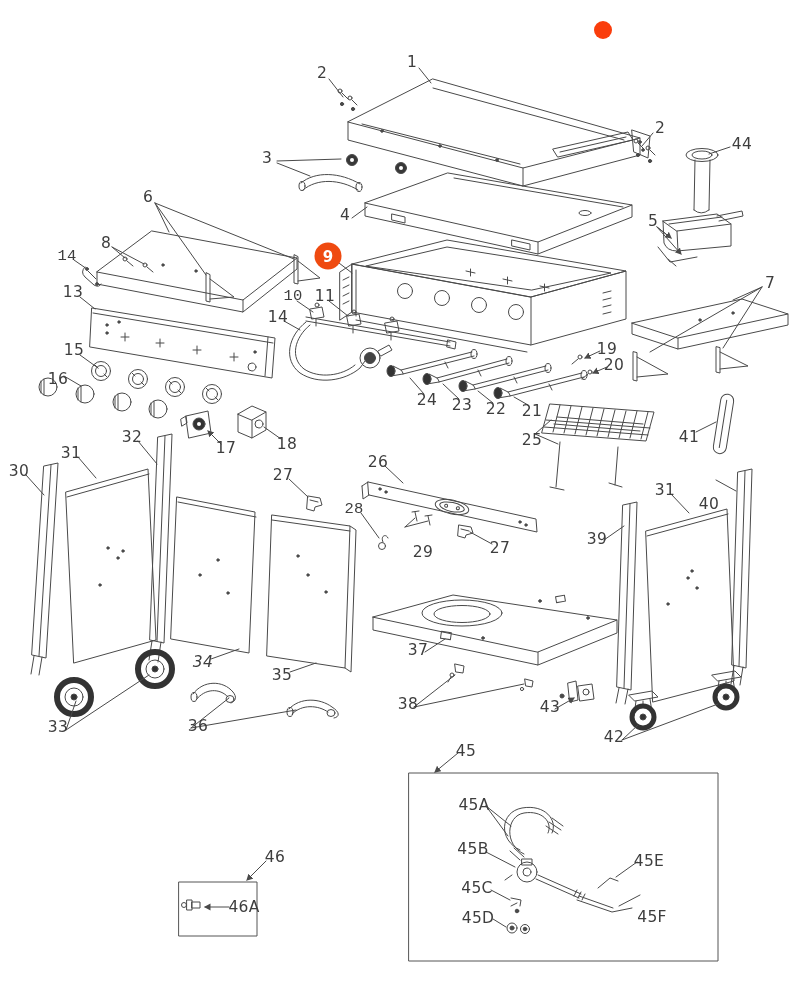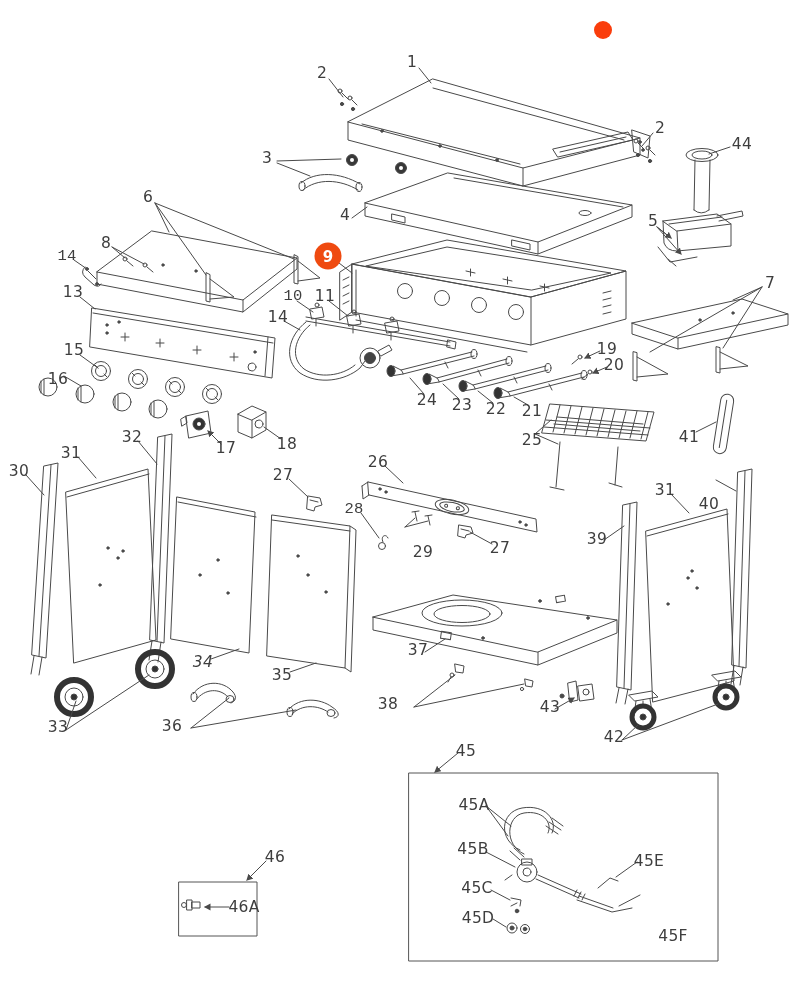--- a/index.html
+++ b/index.html
@@ -513,7 +513,7 @@
       <div class="part-label" style="left: 418px; top: 650px;">37</div>
       <div class="part-label" style="left: 58px; top: 727px;">33</div>
       <div class="part-label" style="left: 172px; top: 726px;">36</div>
-      <div class="part-label" style="left: 388px; top: 704px;">38</div>
+      <div class="part-label" style="left: 408px; top: 704px;">38</div>
       <div class="part-label" style="left: 550px; top: 707px;">43</div>
       <div class="part-label" style="left: 614px; top: 737px;">42</div>
       <div class="part-label" style="left: 466px; top: 751px;">45</div>

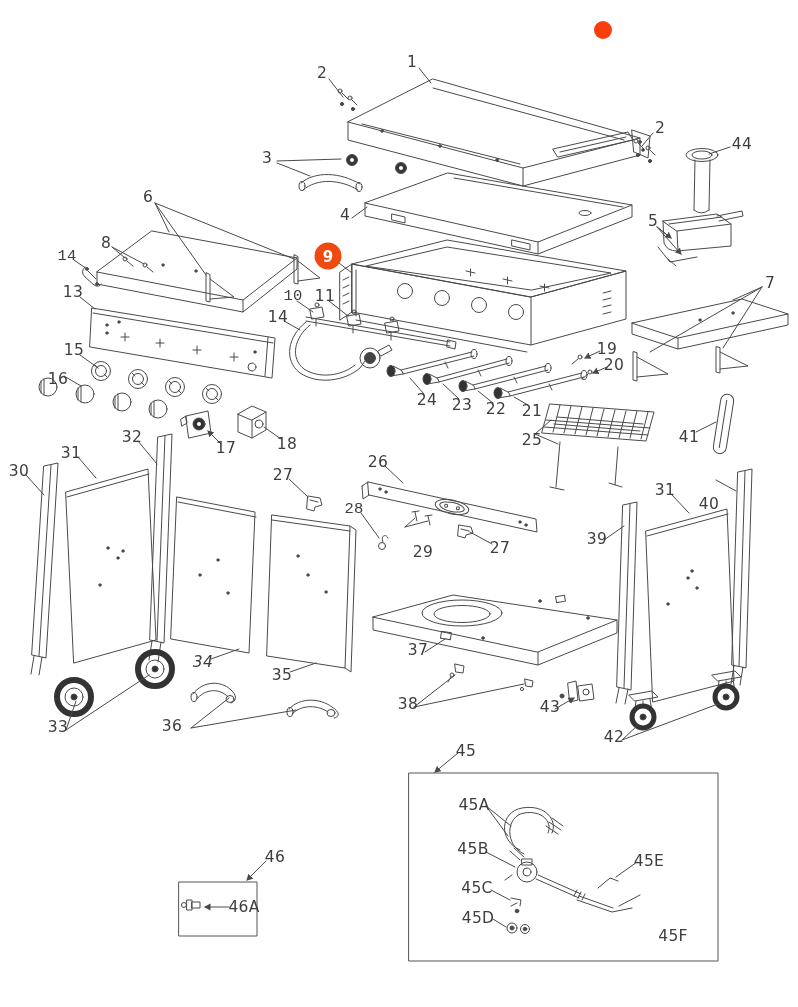--- a/index.html
+++ b/index.html
@@ -512,7 +512,7 @@
       <div class="part-label" style="left: 282px; top: 675px;">35</div>
       <div class="part-label" style="left: 418px; top: 650px;">37</div>
       <div class="part-label" style="left: 58px; top: 727px;">33</div>
-      <div class="part-label" style="left: 172px; top: 726px;">36</div>
+      <div class="part-label" style="left: 198px; top: 726px;">36</div>
       <div class="part-label" style="left: 408px; top: 704px;">38</div>
       <div class="part-label" style="left: 550px; top: 707px;">43</div>
       <div class="part-label" style="left: 614px; top: 737px;">42</div>

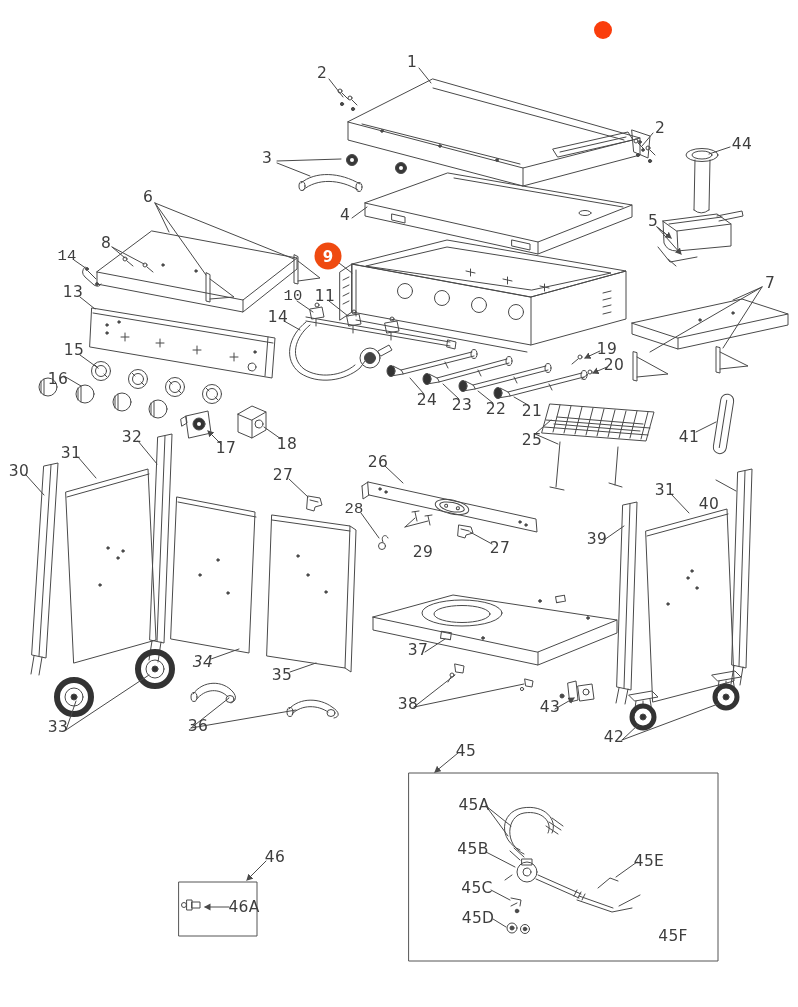--- a/index.html
+++ b/index.html
@@ -521,7 +521,7 @@
       <div class="part-label" style="left: 473px; top: 849px;">45B</div>
       <div class="part-label" style="left: 649px; top: 861px;">45E</div>
       <div class="part-label" style="left: 477px; top: 888px;">45C</div>
-      <div class="part-label" style="left: 652px; top: 936px; margin-left: 21px;">45F</div>
+      <div class="part-label" style="left: 652px; top: 917px;">45F</div>
       <div class="part-label" style="left: 478px; top: 918px;">45D</div>
       <div class="part-label" style="left: 275px; top: 857px;">46</div>
       <div class="part-label" style="left: 244px; top: 907px;">46A</div>

